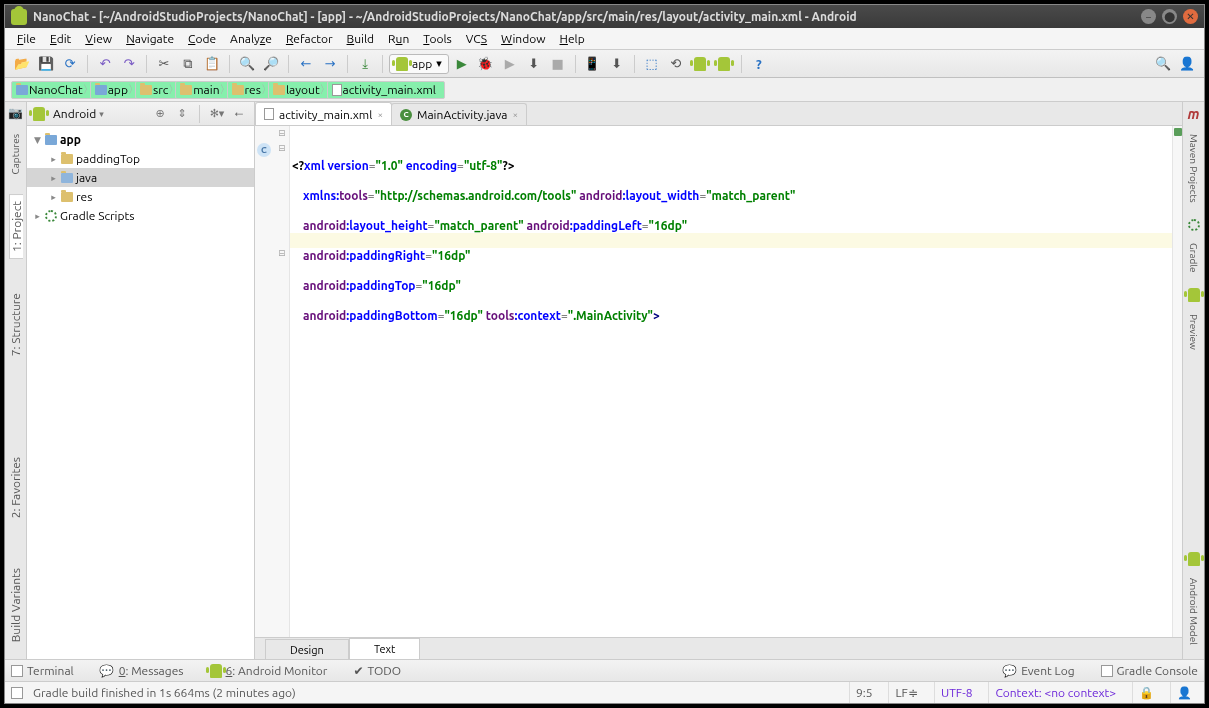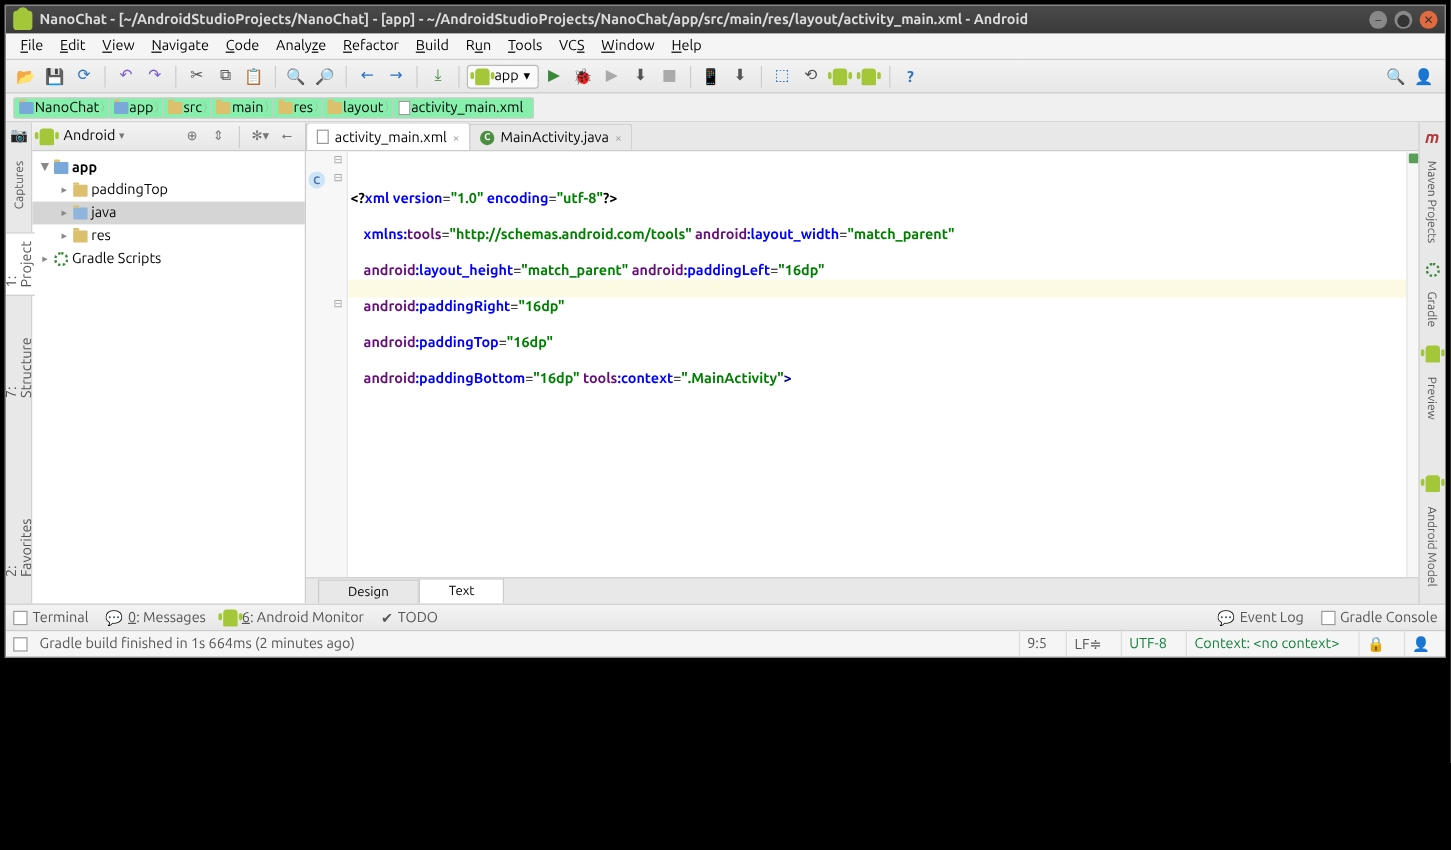--- a/index.html
+++ b/index.html
@@ -4,7 +4,7 @@
 <style>
 *{box-sizing:border-box;margin:0;padding:0;font-family:"Ubuntu","DejaVu Sans",sans-serif;font-size:12px}
 body{background:#000;width:1209px;height:708px;overflow:hidden}
-.window{position:absolute;left:4px;top:4px;width:1201px;height:544px;background:#f0f0f0;border:1px solid #888;display:flex;flex-direction:column}
+.window{position:absolute;left:4px;top:4px;width:1201px;height:700px;background:#f0f0f0;border:1px solid #888;display:flex;flex-direction:column}
 .titlebar{height:23px;background:linear-gradient(#4a4a4a,#3a3a3a);display:flex;align-items:center;padding:0 6px;color:#dcdcdc}
 .titlebar .appicon{width:16px;height:16px;background:#a4c639;border-radius:3px;margin-right:6px;position:relative}
 .titlebar .appicon::before{content:"";position:absolute;width:10px;height:7px;background:#a4c639;border-radius:5px 5px 0 0;left:3px;top:-3px}

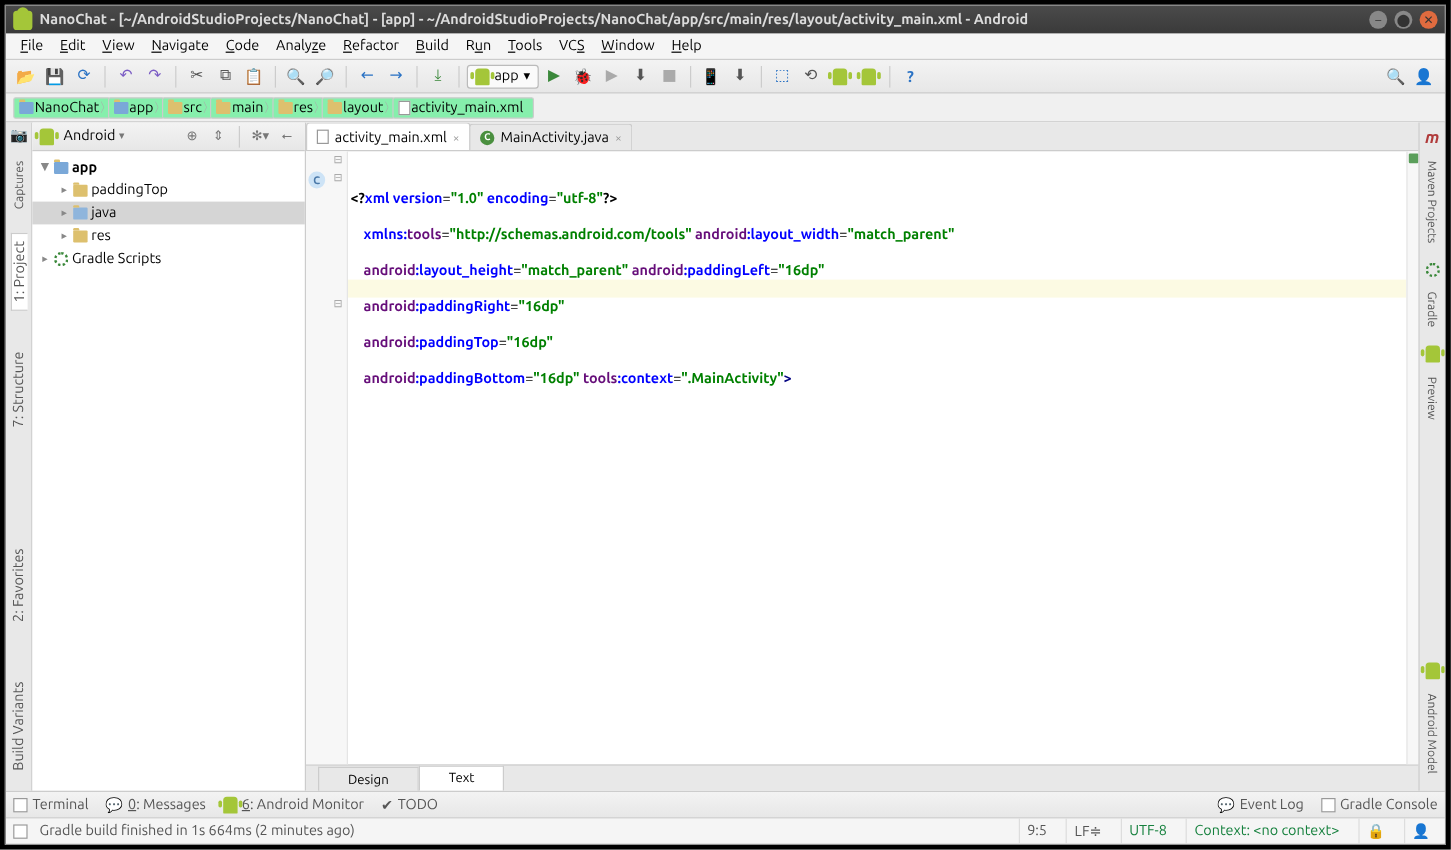--- a/index.html
+++ b/index.html
@@ -69,7 +69,7 @@
 .edbottom{height:22px;background:#e8e8e8;border-top:1px solid #ccc;display:flex;align-items:flex-end}
 .edbtab{height:20px;padding:0 24px;display:flex;align-items:center;font-size:11px;border:1px solid #ccc;border-bottom:none;background:#e8e8e8}
 .edbtab.active{background:#fff;height:21px}
-.bottombar{height:22px;background:linear-gradient(#f3f3f3,#e7e7e7);border-top:1px solid #ccc;display:flex;align-items:center;padding:0 6px;gap:14px;font-size:11px;color:#555}
+.bottombar{height:22px;background:linear-gradient(#f3f3f3,#e7e7e7);border-top:1px solid #ccc;display:flex;align-items:center;padding:0 6px;gap:26px;font-size:11px;color:#555}
 .bottombar .bi{display:flex;align-items:center;gap:4px}
 .bottombar .sp{flex:1}
 .statusbar{height:22px;background:#f5f5f5;border-top:1px solid #ccc;display:flex;align-items:center;padding:0 6px;font-size:11px;color:#555;gap:10px}

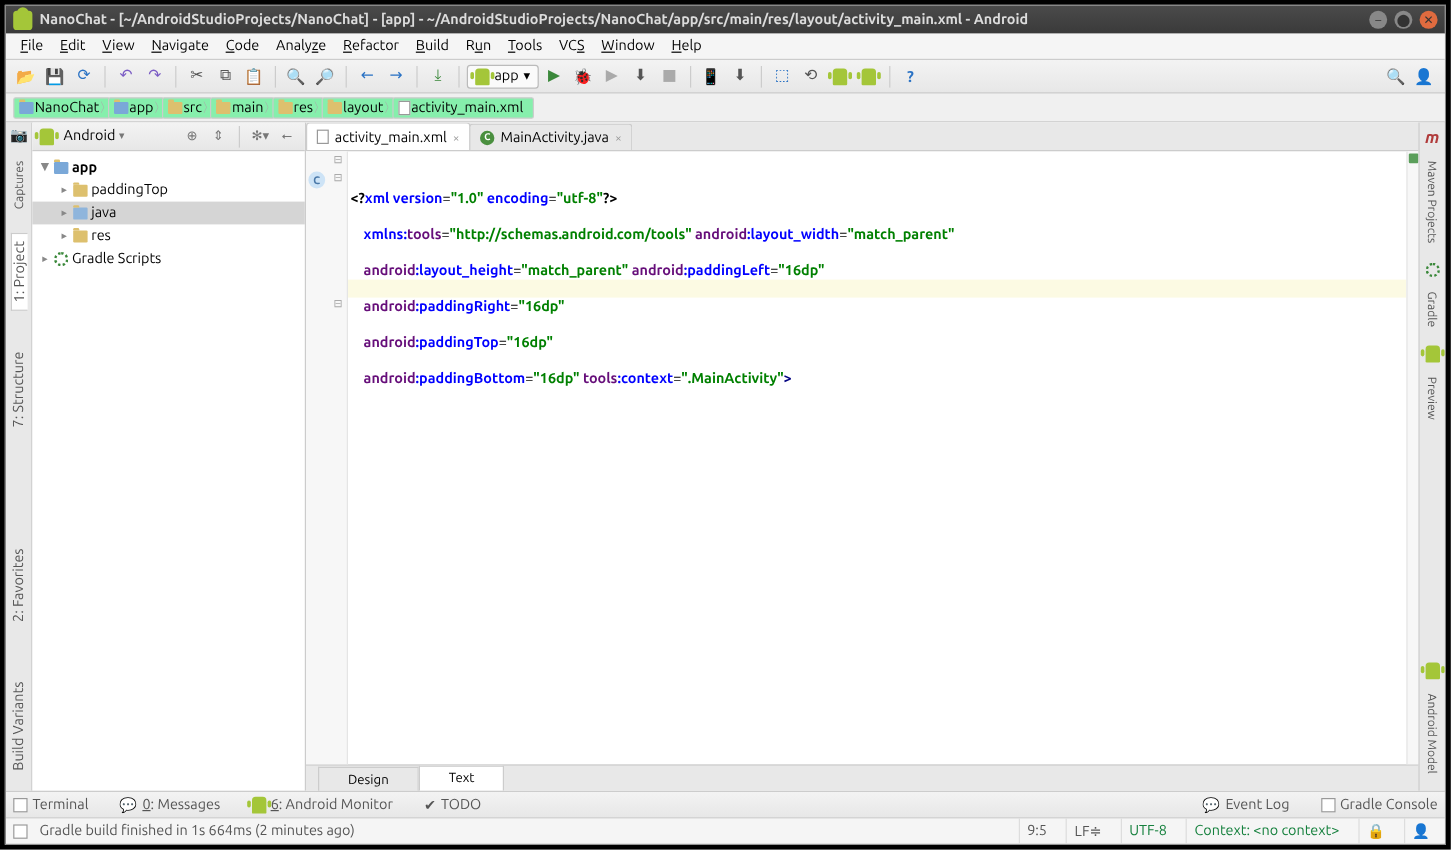--- a/index.html
+++ b/index.html
@@ -74,7 +74,7 @@
 .bottombar .sp{flex:1}
 .statusbar{height:22px;background:#f5f5f5;border-top:1px solid #ccc;display:flex;align-items:center;padding:0 6px;font-size:11px;color:#555;gap:10px}
 .statusbar .sp{flex:1}
-.statusbar .cell{padding:0 6px;border-left:1px solid #ddd;height:100%;display:flex;align-items:center;color:#15803d}
+.statusbar .cell{padding:0 6px;border-left:1px solid #ddd;height:100%;display:flex;align-items:center;color:#6d28d9}
 .statusbar .cell.dark{color:#555}
 .sqicon{width:12px;height:12px;border:1px solid #999;background:#fff;display:inline-block}
 .androidicon{width:12px;height:14px;background:#a4c639;border-radius:3px 3px 1px 1px;position:relative;display:inline-block}

